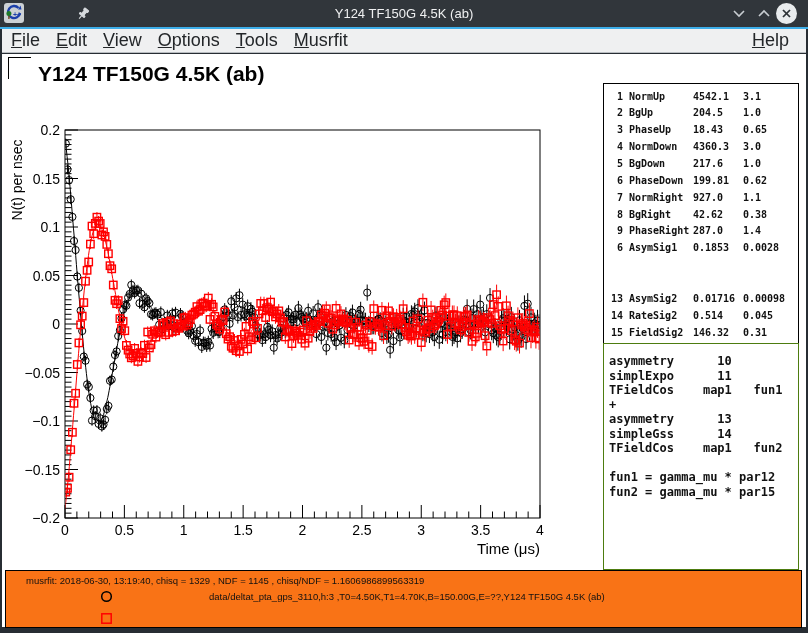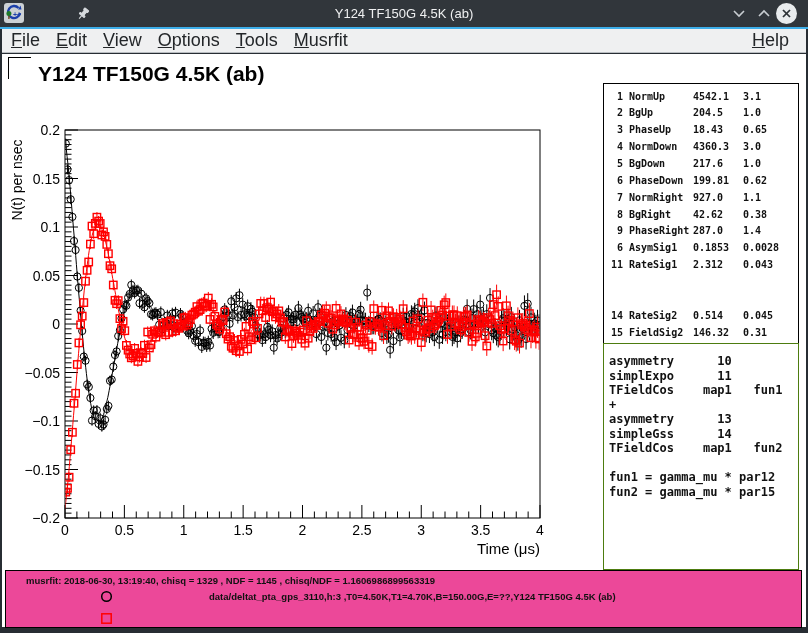--- a/index.html
+++ b/index.html
@@ -1498,12 +1498,6 @@
         <span class="p-val">0.1853</span>
         <span class="p-err">0.0028</span>
       </div>
-      <div class="p-row" style="top: 172.1px;">
-        <span class="p-no">11</span>
-        <span class="p-name">RateSig1</span>
-        <span class="p-val">2.312</span>
-        <span class="p-err">0.043</span>
-      </div>
       <div class="p-row" style="top: 222.68px;">
         <span class="p-no">14</span>
         <span class="p-name">RateSig2</span>

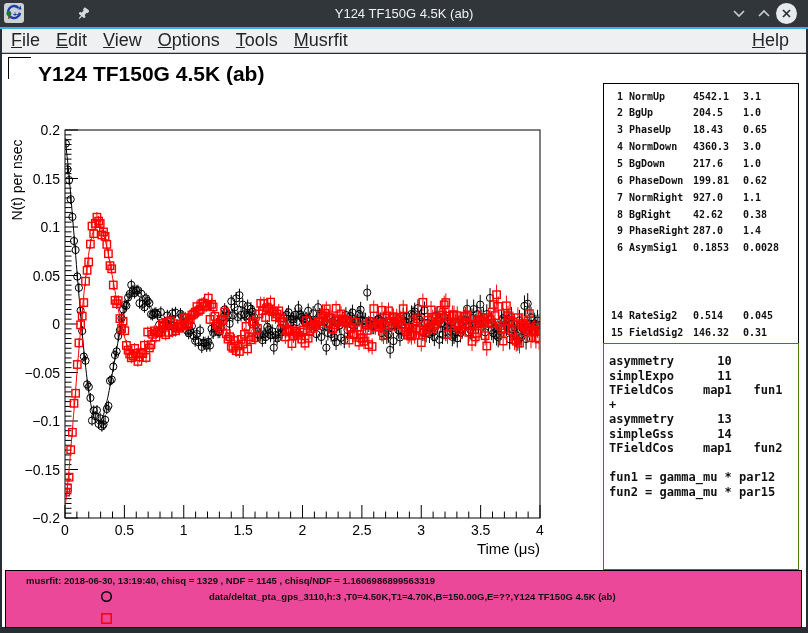--- a/index.html
+++ b/index.html
@@ -1498,6 +1498,12 @@
         <span class="p-val">0.1853</span>
         <span class="p-err">0.0028</span>
       </div>
+      <div class="p-row" style="top: 205.82px;">
+        <span class="p-no">13</span>
+        <span class="p-name">AsymSig2</span>
+        <span class="p-val">0.01716</span>
+        <span class="p-err">0.00098</span>
+      </div>
       <div class="p-row" style="top: 222.68px;">
         <span class="p-no">14</span>
         <span class="p-name">RateSig2</span>

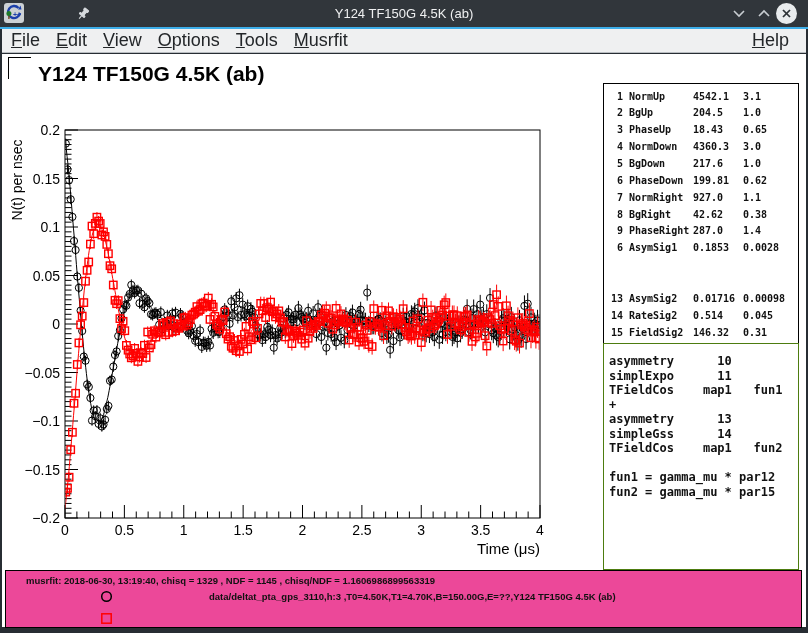--- a/index.html
+++ b/index.html
@@ -45,7 +45,7 @@
                   font-size:12px;font-weight:bold;line-height:14.5px;color:#111}
   
   .legend-box{position:absolute;left:3px;top:516px;width:795px;height:56px;
-              border:1px solid #000;background:#ec4899;font-weight:bold;color:#111}
+              border:1px solid #000;background:#f97316;font-weight:normal;color:#111}
   .lg-stats{position:absolute;left:20px;top:4px;font-size:9.5px;white-space:nowrap}
   .lg-entry-label{position:absolute;left:203px;font-size:9.5px;white-space:nowrap}
   .lg-marker{position:absolute;left:93px;width:15px;height:15px}

